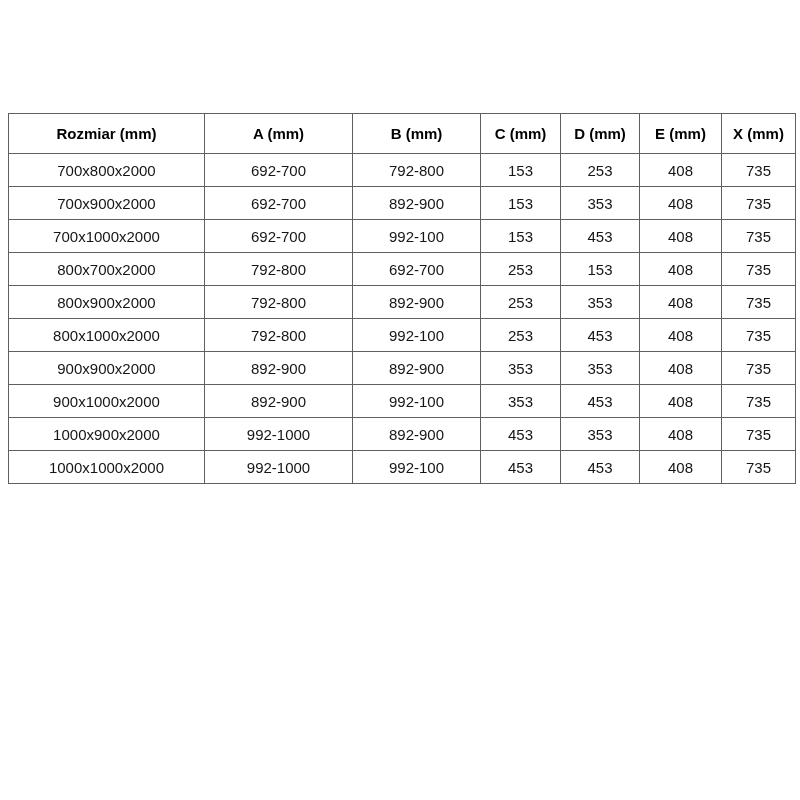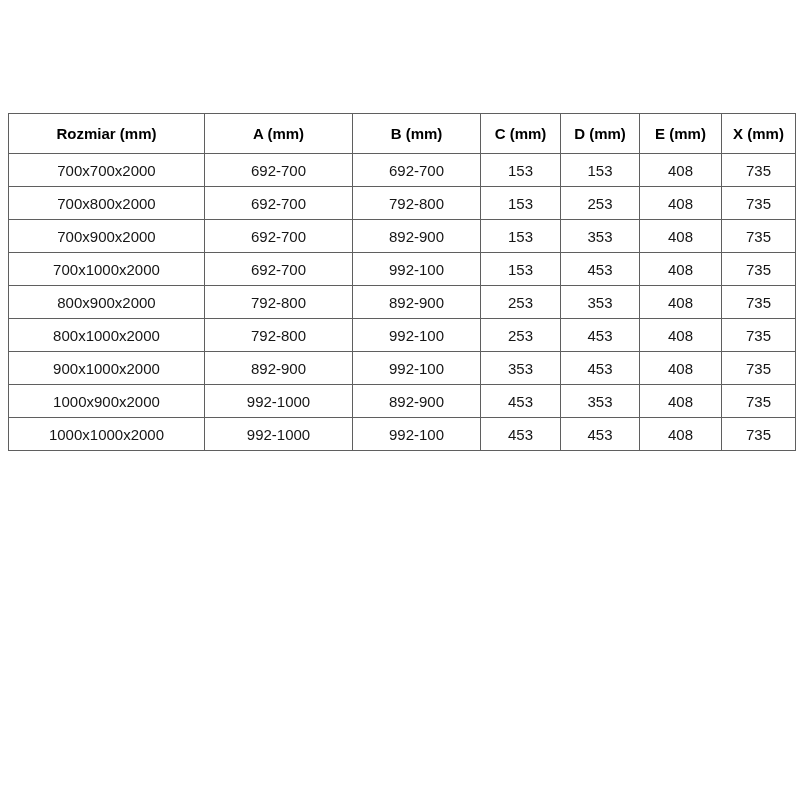--- a/index.html
+++ b/index.html
@@ -85,15 +85,6 @@
     </thead>
     <tbody id="table-body">
         <tr>
-          <td>700x700x2000</td>
-          <td>692-700</td>
-          <td>692-700</td>
-          <td>153</td>
-          <td>153</td>
-          <td>408</td>
-          <td>735</td>
-        </tr>
-        <tr>
           <td>700x800x2000</td>
           <td>692-700</td>
           <td>792-800</td>

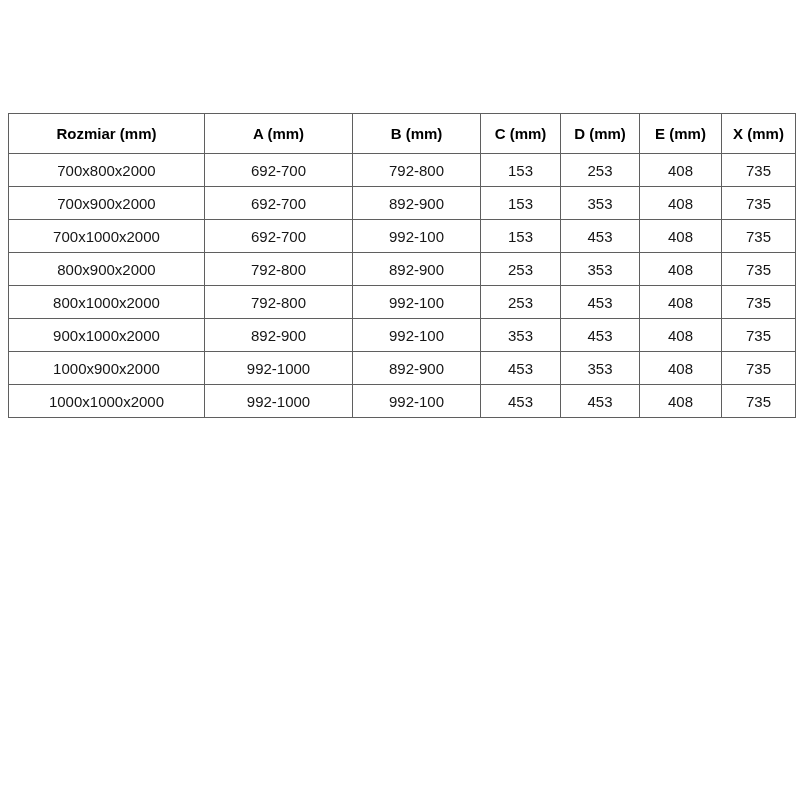--- a/index.html
+++ b/index.html
@@ -112,6 +112,15 @@
           <td>735</td>
         </tr>
         <tr>
+          <td>800x700x2000</td>
+          <td>792-800</td>
+          <td>692-700</td>
+          <td>253</td>
+          <td>153</td>
+          <td>408</td>
+          <td>735</td>
+        </tr>
+        <tr>
           <td>800x900x2000</td>
           <td>792-800</td>
           <td>892-900</td>

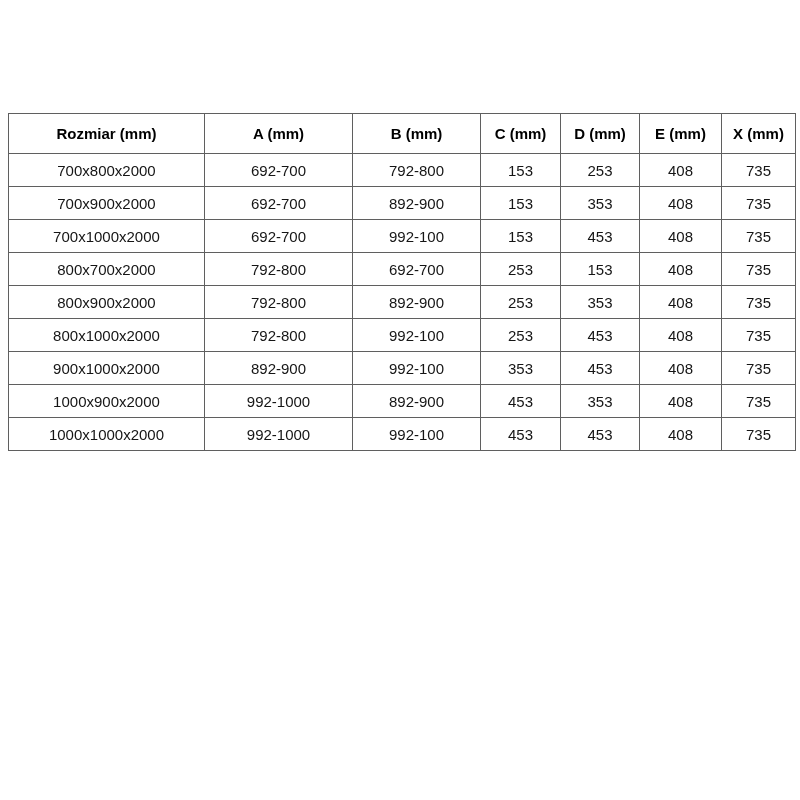--- a/index.html
+++ b/index.html
@@ -139,6 +139,15 @@
           <td>735</td>
         </tr>
         <tr>
+          <td>900x900x2000</td>
+          <td>892-900</td>
+          <td>892-900</td>
+          <td>353</td>
+          <td>353</td>
+          <td>408</td>
+          <td>735</td>
+        </tr>
+        <tr>
           <td>900x1000x2000</td>
           <td>892-900</td>
           <td>992-100</td>

